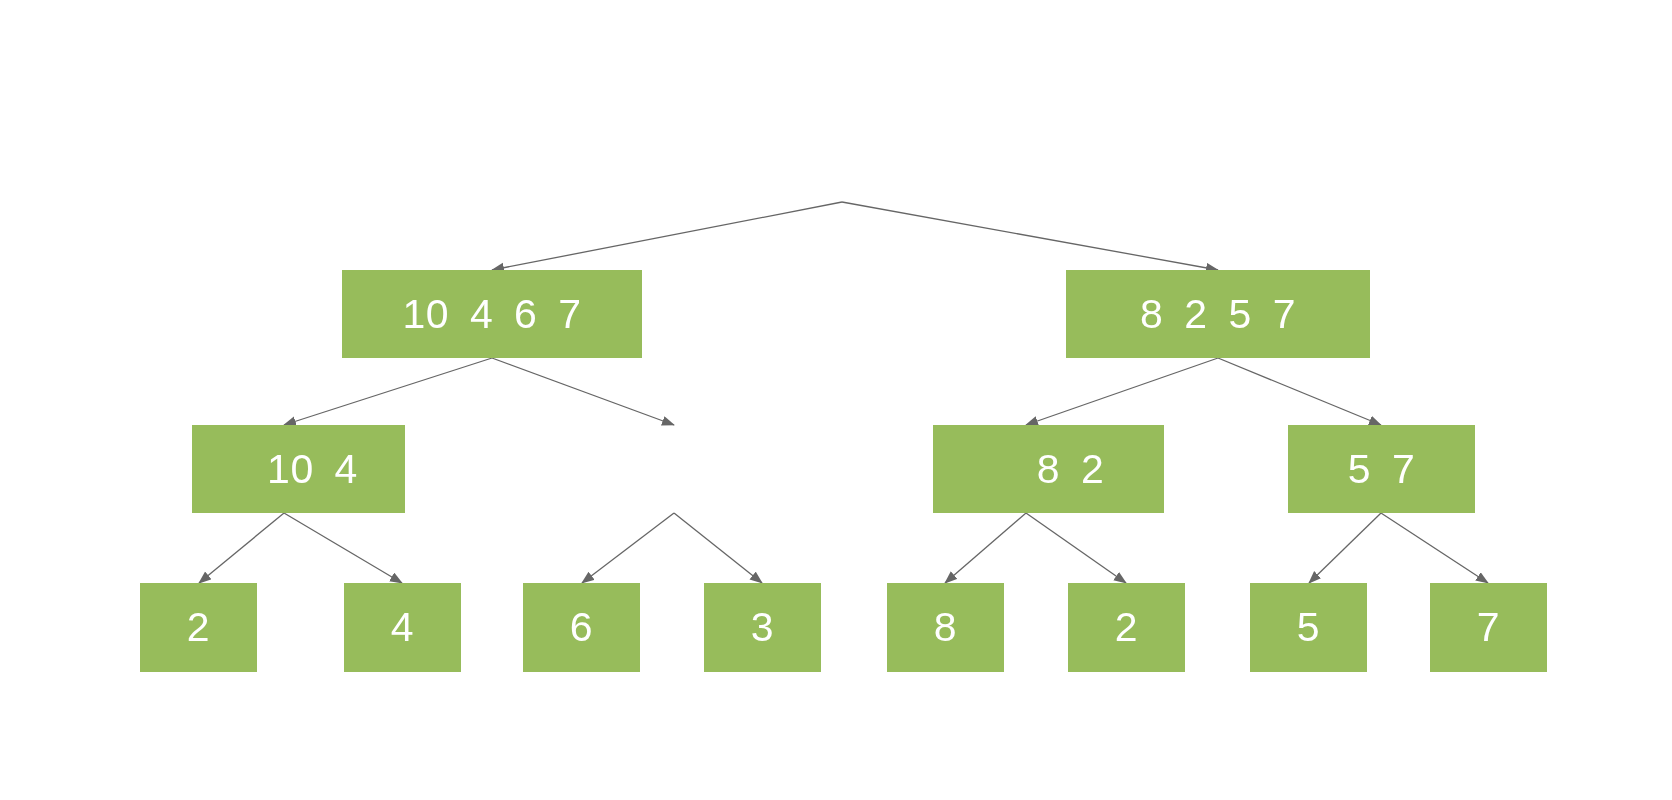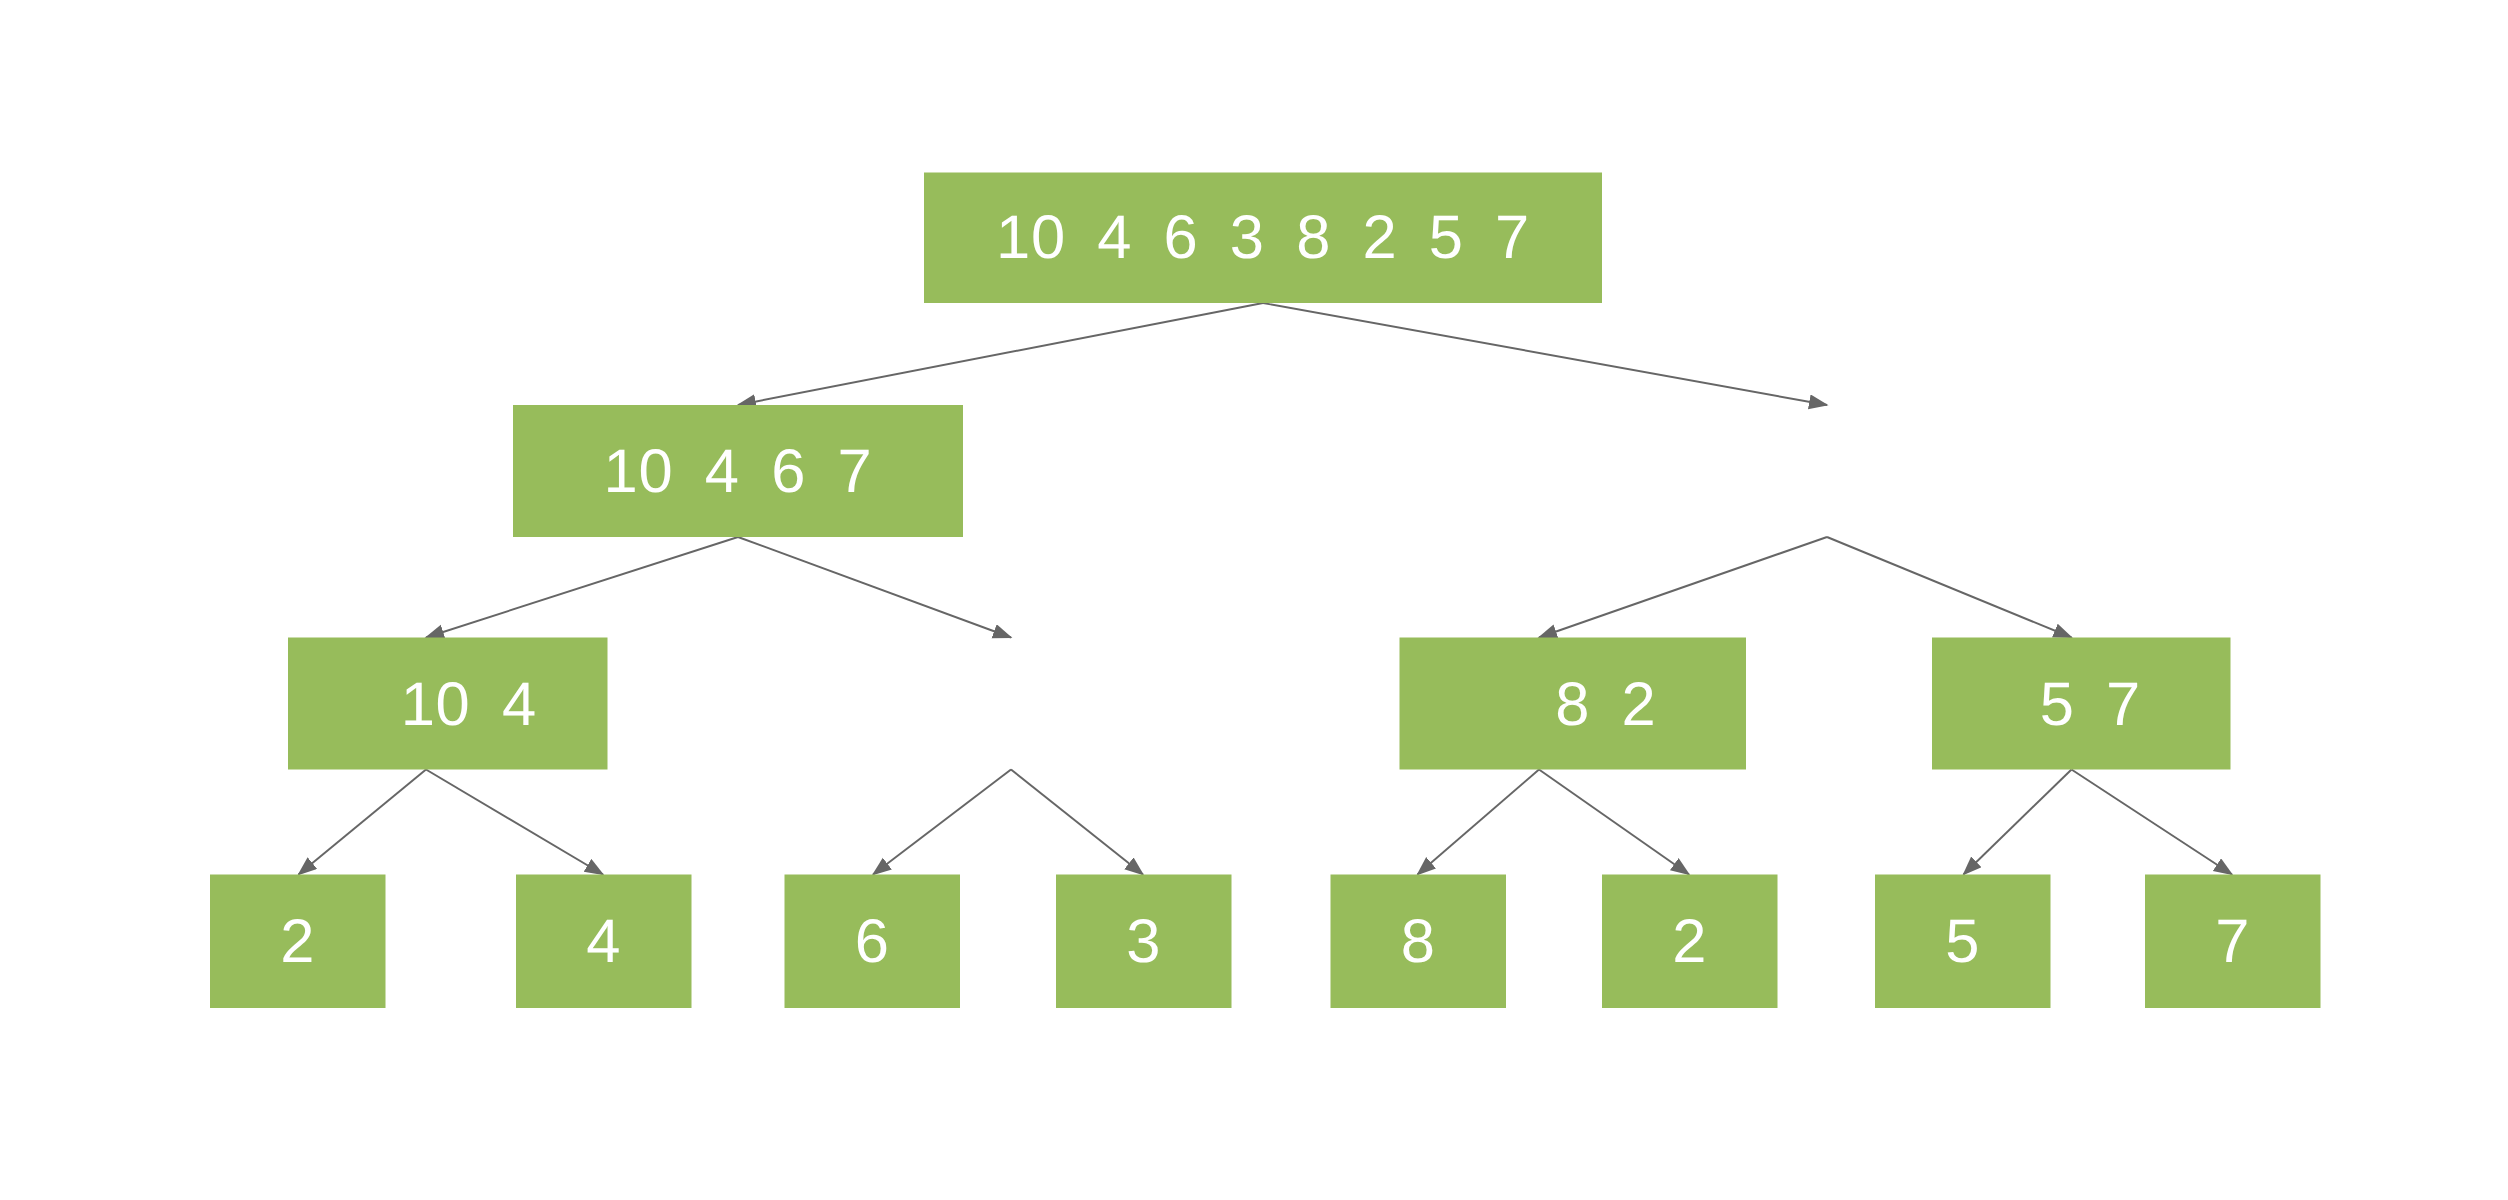--- a/index.html
+++ b/index.html
@@ -74,7 +74,6 @@
     <line x1="1381" y1="513" x2="1488" y2="583" marker-end="url(#ah)"></line>
   </svg>
 
-  <div class="node" id="n-root">10 4 6 3 8 2 5 7</div>
 
   <div class="node" id="n-l">10 4 6 7</div>
 

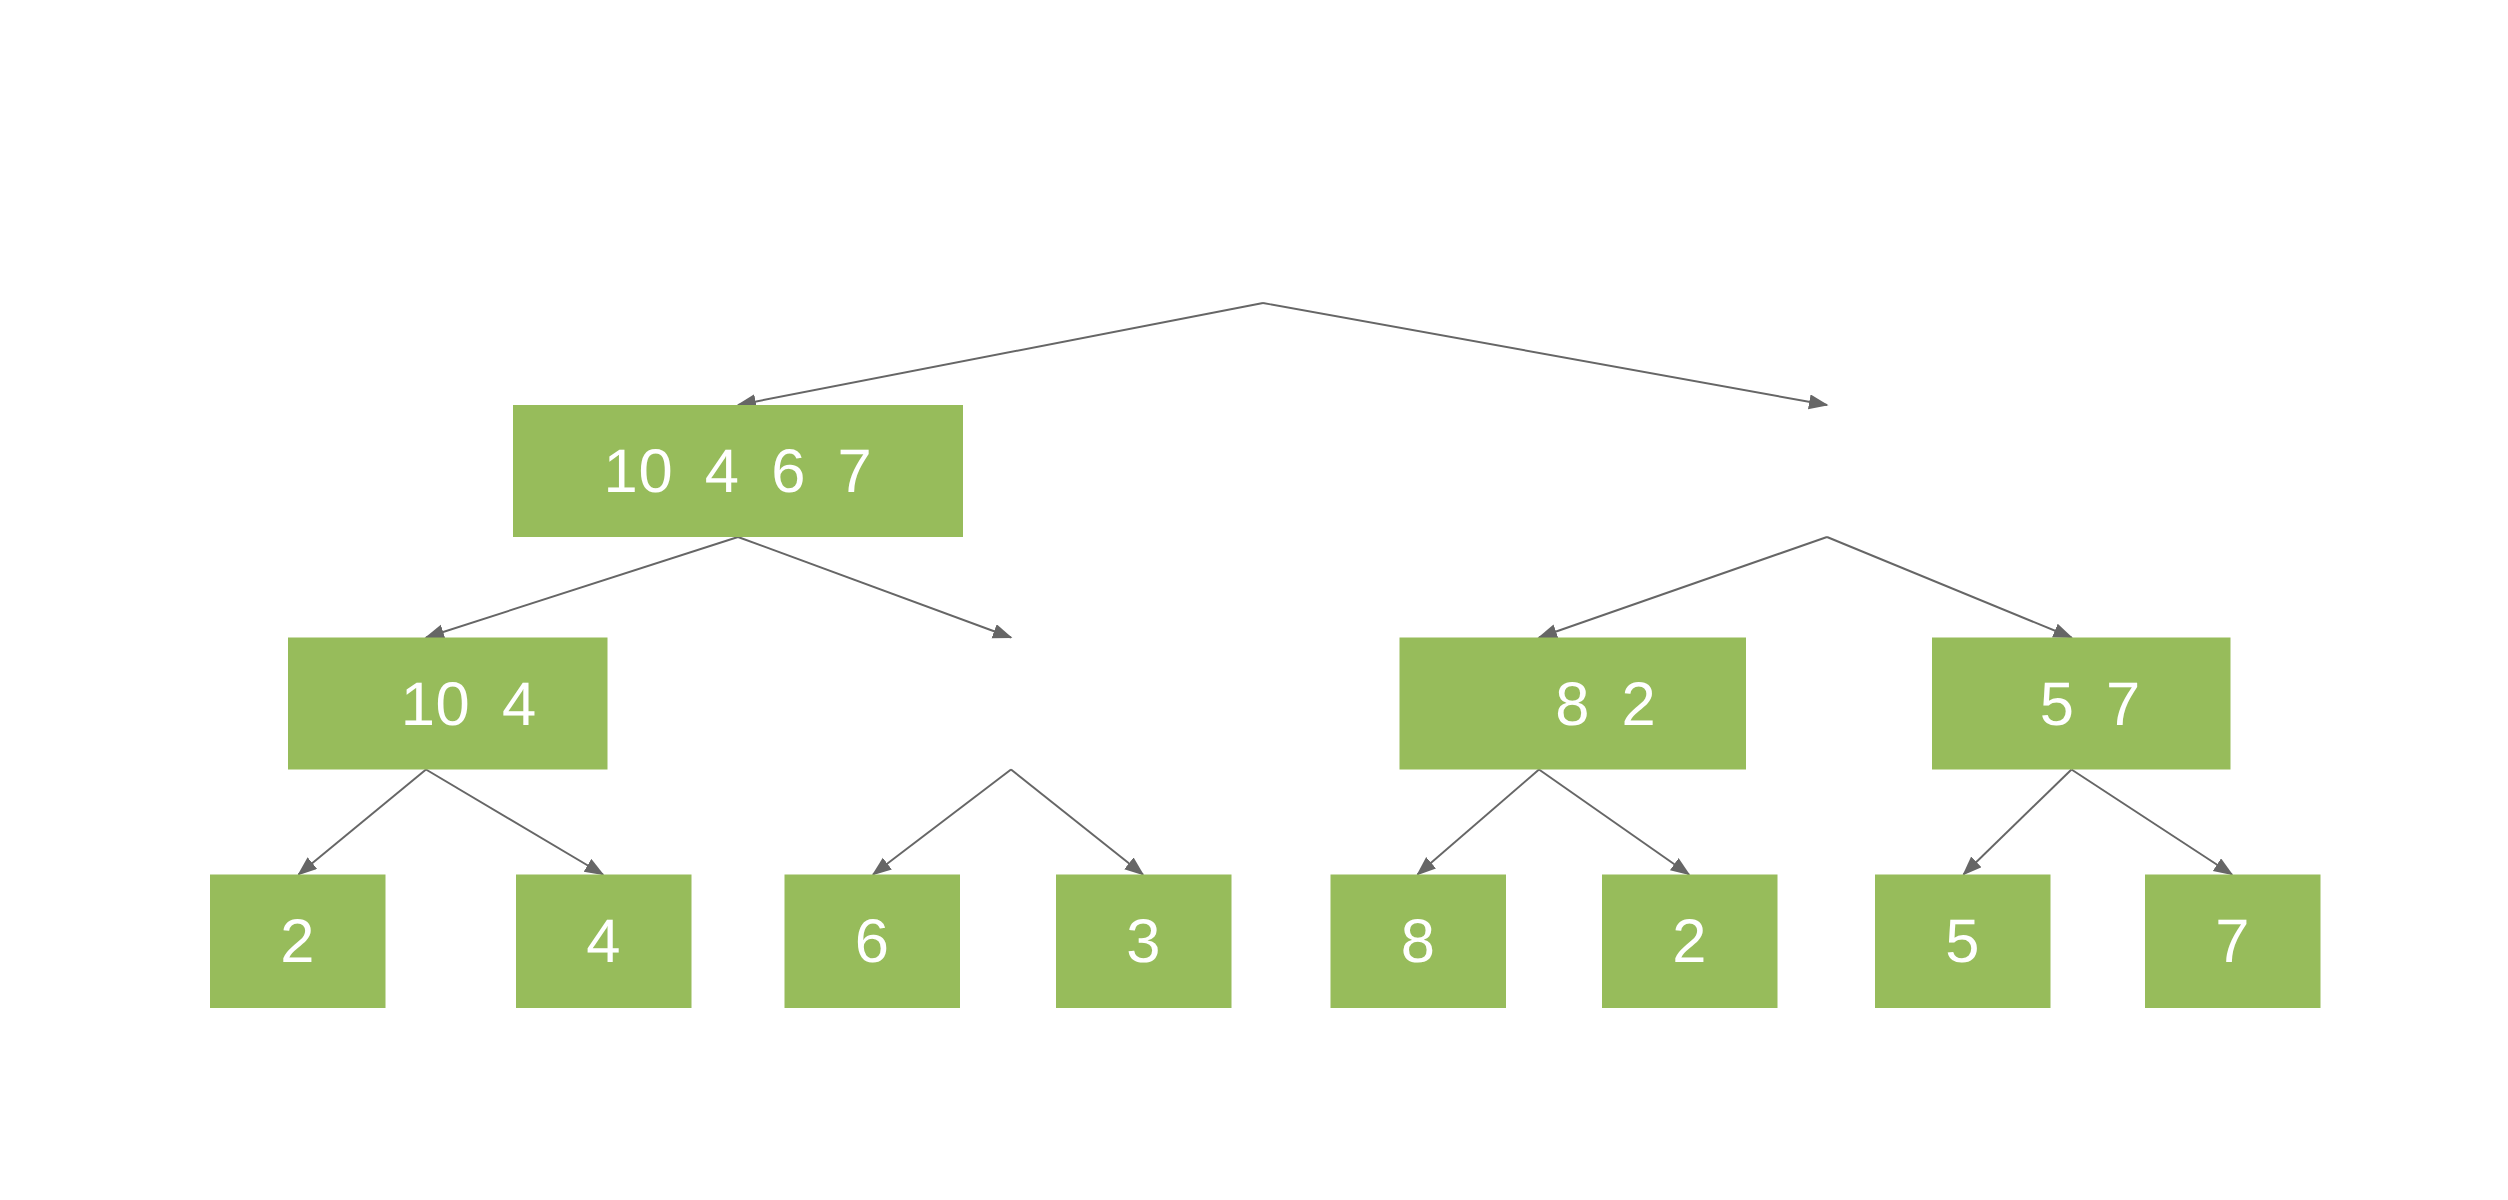--- a/index.html
+++ b/index.html
@@ -76,6 +76,7 @@
 
 
   <div class="node" id="n-l">10 4 6 7</div>
+  <div class="node" id="n-r">8 2 5 7</div>
 
   <div class="node" id="n-ll">10 4</div>
   <div class="node" id="n-rl">8 2</div>

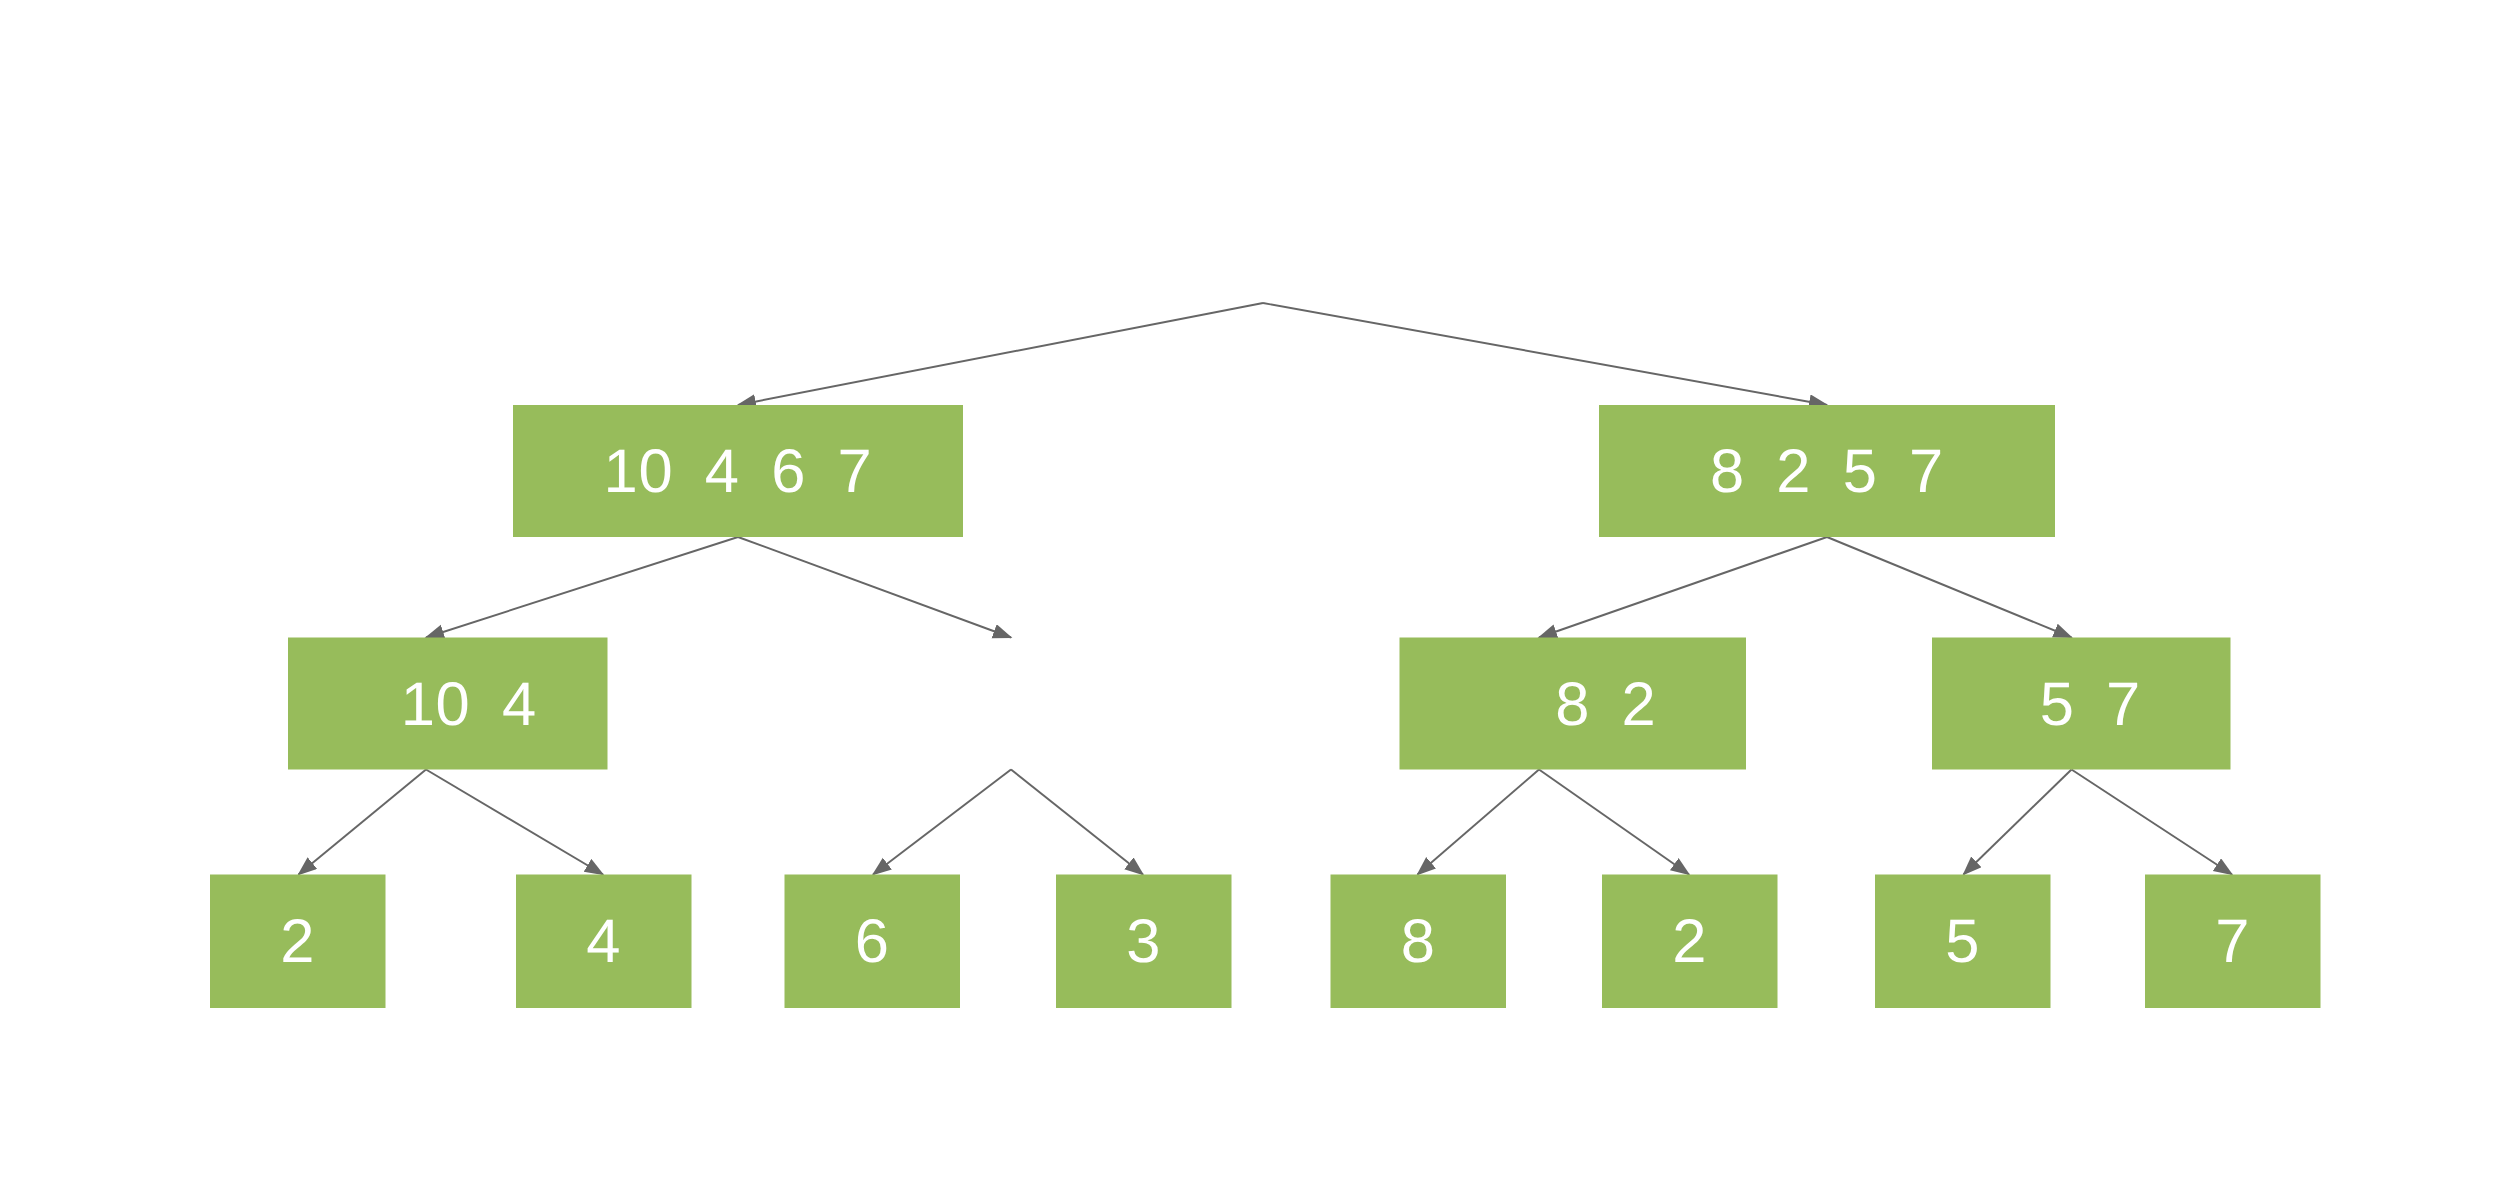--- a/index.html
+++ b/index.html
@@ -37,7 +37,7 @@
   #n-ll  {left:192px;top:425px;width:185px;height:88px;padding-left:28px;}
   #n-lr  {left:579px;top:425px;width:191px;height:88px;}
   #n-rl  {left:933px;top:425px;width:187px;height:88px;padding-left:44px;}
-  #n-rr  {left:1288px;top:425px;width:187px;height:88px;padding-left:12px;}
+  #n-rr  {left:1288px;top:425px;width:187px;height:88px;}
   #n-0{left:140px;top:583px;width:117px;height:89px;}
   #n-1{left:344px;top:583px;width:117px;height:89px;}
   #n-2{left:523px;top:583px;width:117px;height:89px;}

